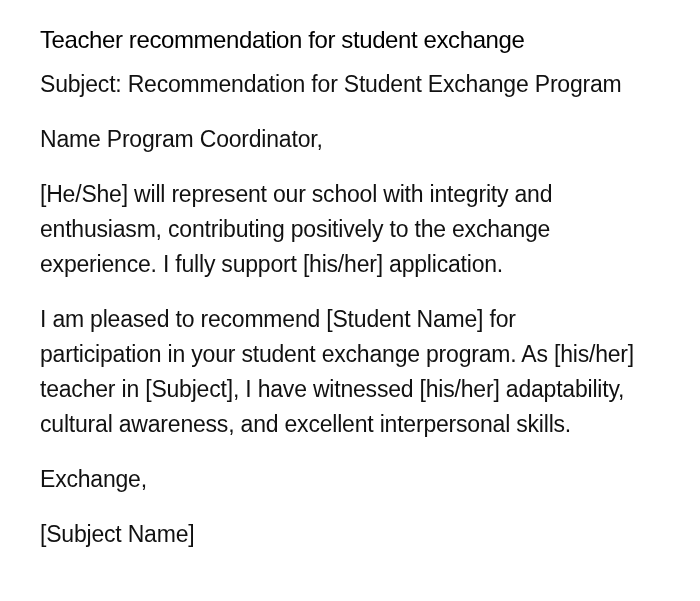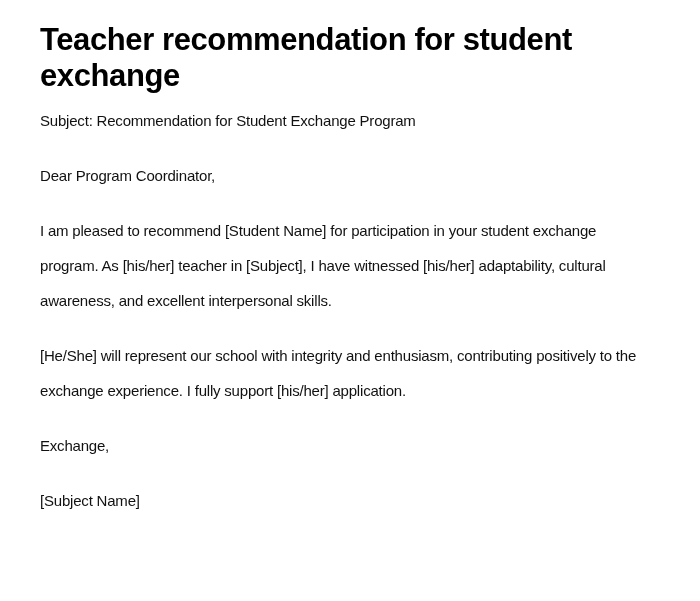--- a/index.html
+++ b/index.html
@@ -22,8 +22,8 @@
       width: 600px;
     }
     .title {
-      font-size: 31px;
-      font-weight: bold;
+      font-size: 24px;
+      font-weight: normal;
       letter-spacing: -0.4px;
       line-height: 36px;
       margin: 0 0 9px 0;

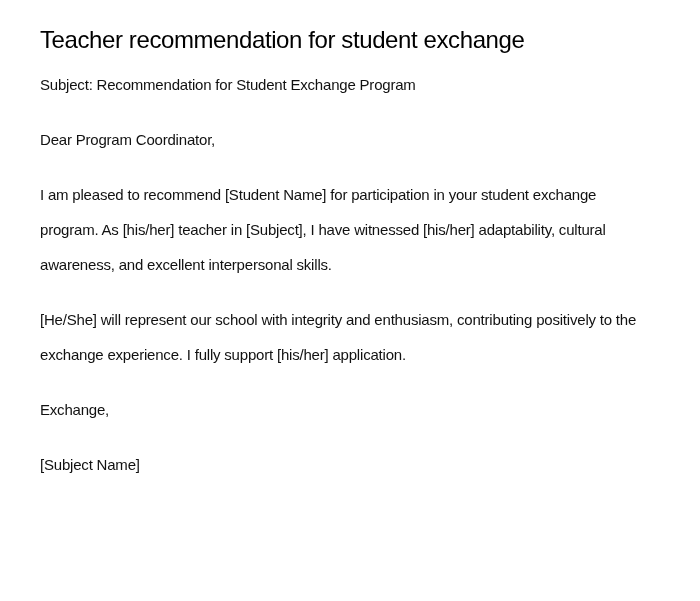--- a/index.html
+++ b/index.html
@@ -30,7 +30,7 @@
       color: #000000;
     }
     .para {
-      font-size: 15px;
+      font-size: 23px;
       line-height: 35px;
       margin: 8px 0 20px 0;
       letter-spacing: -0.2px;

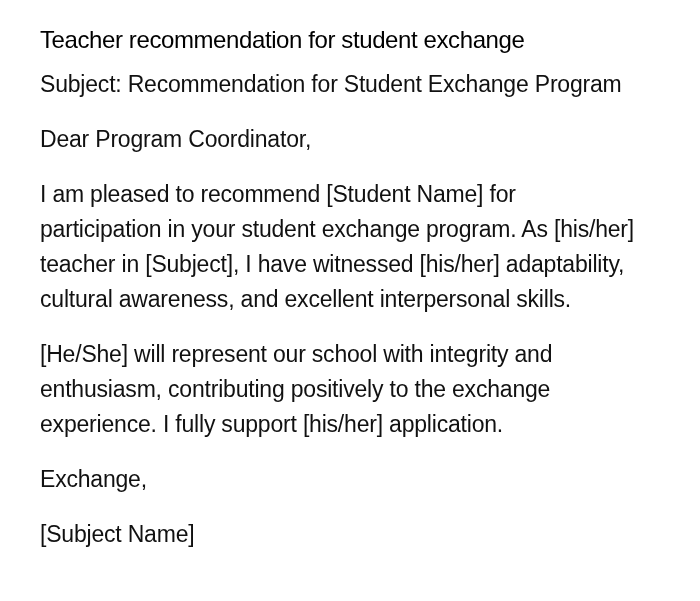--- a/index.html
+++ b/index.html
@@ -43,7 +43,7 @@
 <div class="doc">
   <h1 class="title">Teacher recommendation for student exchange</h1>
   <p class="para subject">Subject: Recommendation for Student Exchange Program</p>
-  <p class="para">Dear Program Coordinator,</p>
+  <p class="para">Name Program Coordinator,</p>
   <p class="para">I am pleased to recommend [Student Name] for participation in your student exchange program. As [his/her] teacher in [Subject], I have witnessed [his/her] adaptability, cultural awareness, and excellent interpersonal skills.</p>
   <p class="para">[He/She] will represent our school with integrity and enthusiasm, contributing positively to the exchange experience. I fully support [his/her] application.</p>
   <p class="para">Exchange,</p>

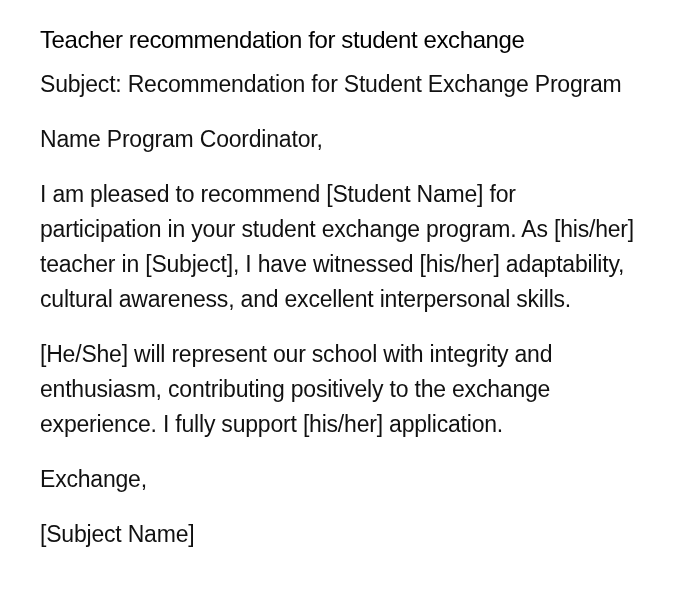--- a/index.html
+++ b/index.html
@@ -44,8 +44,8 @@
   <h1 class="title">Teacher recommendation for student exchange</h1>
   <p class="para subject">Subject: Recommendation for Student Exchange Program</p>
   <p class="para">Name Program Coordinator,</p>
+  <p class="para">[He/She] will represent our school with integrity and enthusiasm, contributing positively to the exchange experience. I fully support [his/her] application.</p>
   <p class="para">I am pleased to recommend [Student Name] for participation in your student exchange program. As [his/her] teacher in [Subject], I have witnessed [his/her] adaptability, cultural awareness, and excellent interpersonal skills.</p>
-  <p class="para">[He/She] will represent our school with integrity and enthusiasm, contributing positively to the exchange experience. I fully support [his/her] application.</p>
   <p class="para">Exchange,</p>
   <p class="para">[Subject Name]</p>
 </div>

